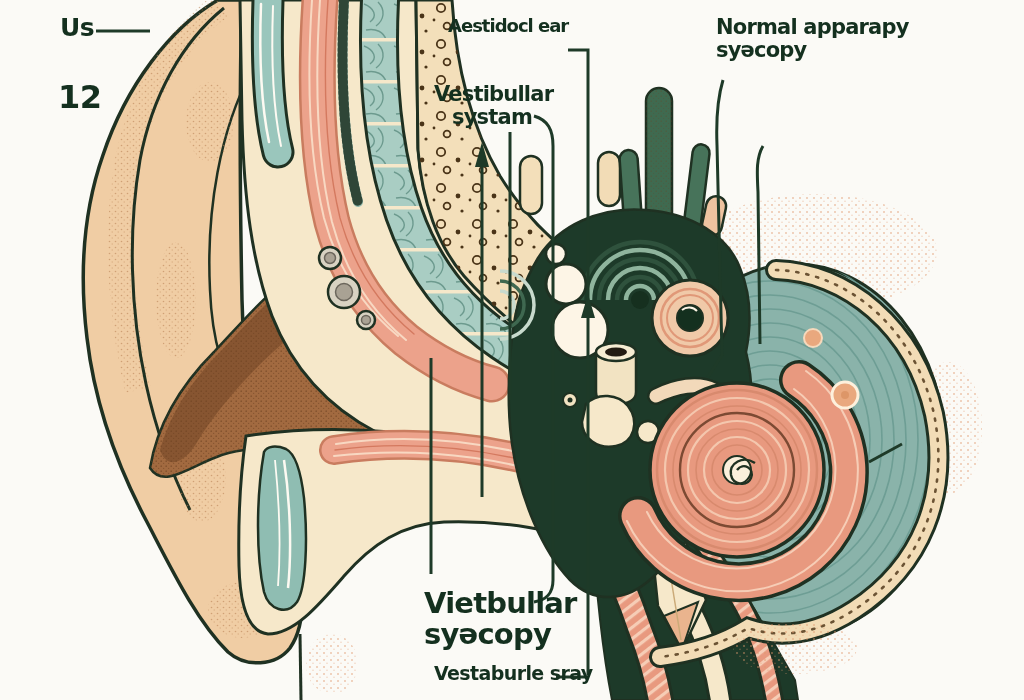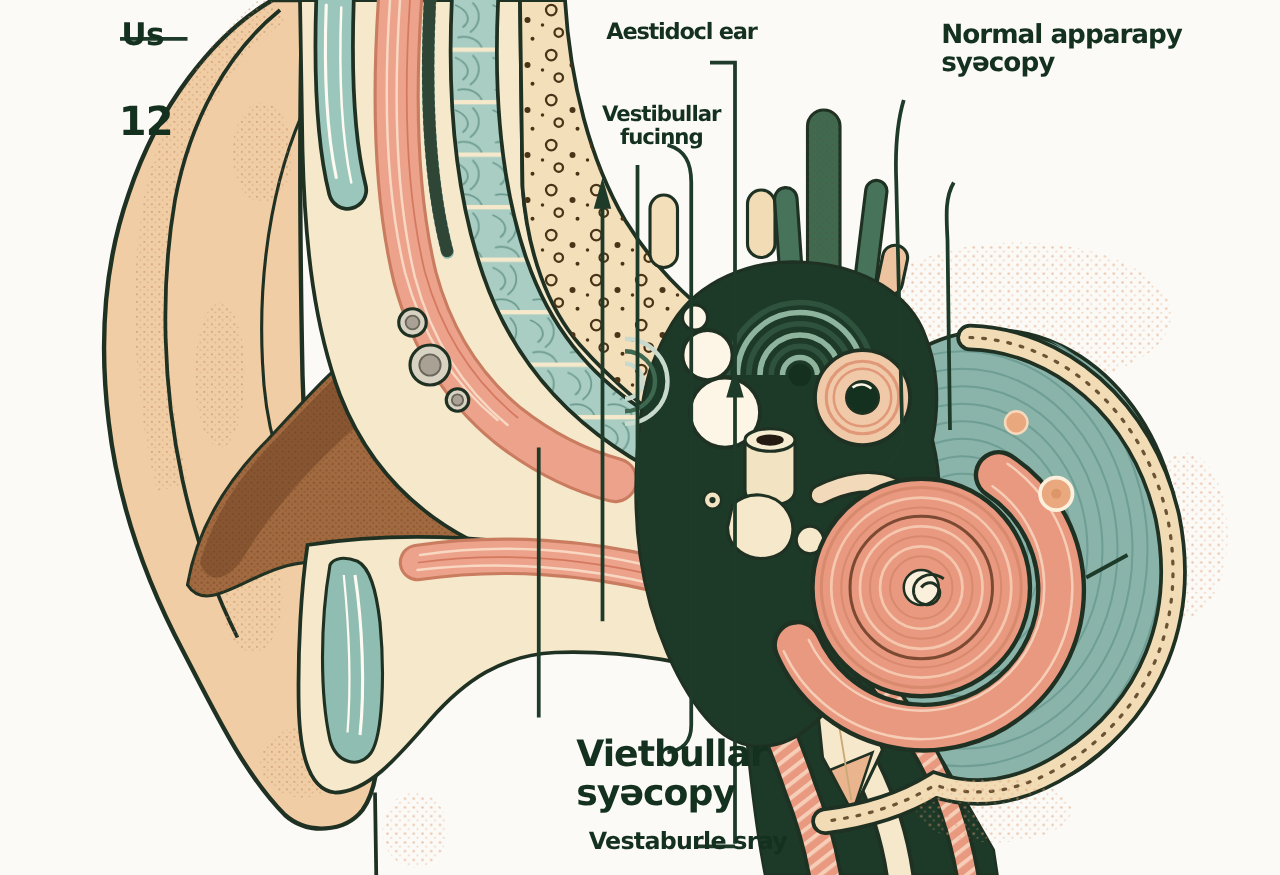--- a/index.html
+++ b/index.html
@@ -8,7 +8,7 @@
   .stage{position:absolute;inset:0;}
   svg{position:absolute;left:0;top:0;}
   .lbl{position:absolute;font-weight:700;color:#14301f;letter-spacing:-0.6px;
-       white-space:nowrap;line-height:1.08;margin-left:37px;}
+       white-space:nowrap;line-height:1.08;}
   .lbl.center{text-align:center;}
 </style>
 </head>

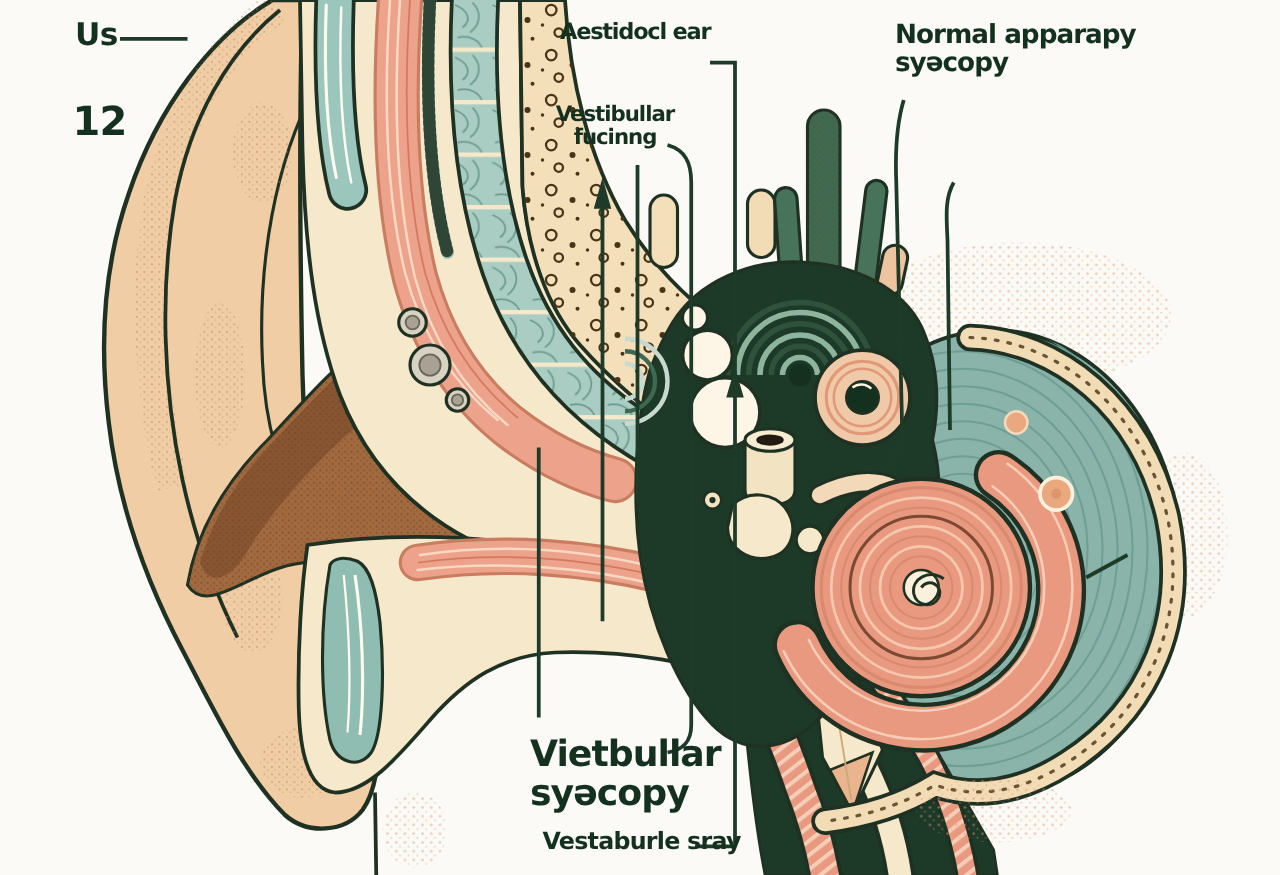--- a/index.html
+++ b/index.html
@@ -302,7 +302,7 @@
   <div class="lbl" style="left:60px;top:14px;font-size:25px">Us</div>
   <div class="lbl" style="left:58px;top:80px;font-size:32px">12</div>
   <div class="lbl" style="left:448px;top:16px;font-size:18px;letter-spacing:-1px">Aestidocl ear</div>
-  <div class="lbl center" style="left:434px;top:83px;width:116px;font-size:17px;letter-spacing:-0.8px">
+  <div class="lbl center" style="left:434px;top:83px;width:116px;font-size:21px;letter-spacing:-0.8px">
     <div>Vestibullar</div>
     <div>fucinng</div>
   </div>

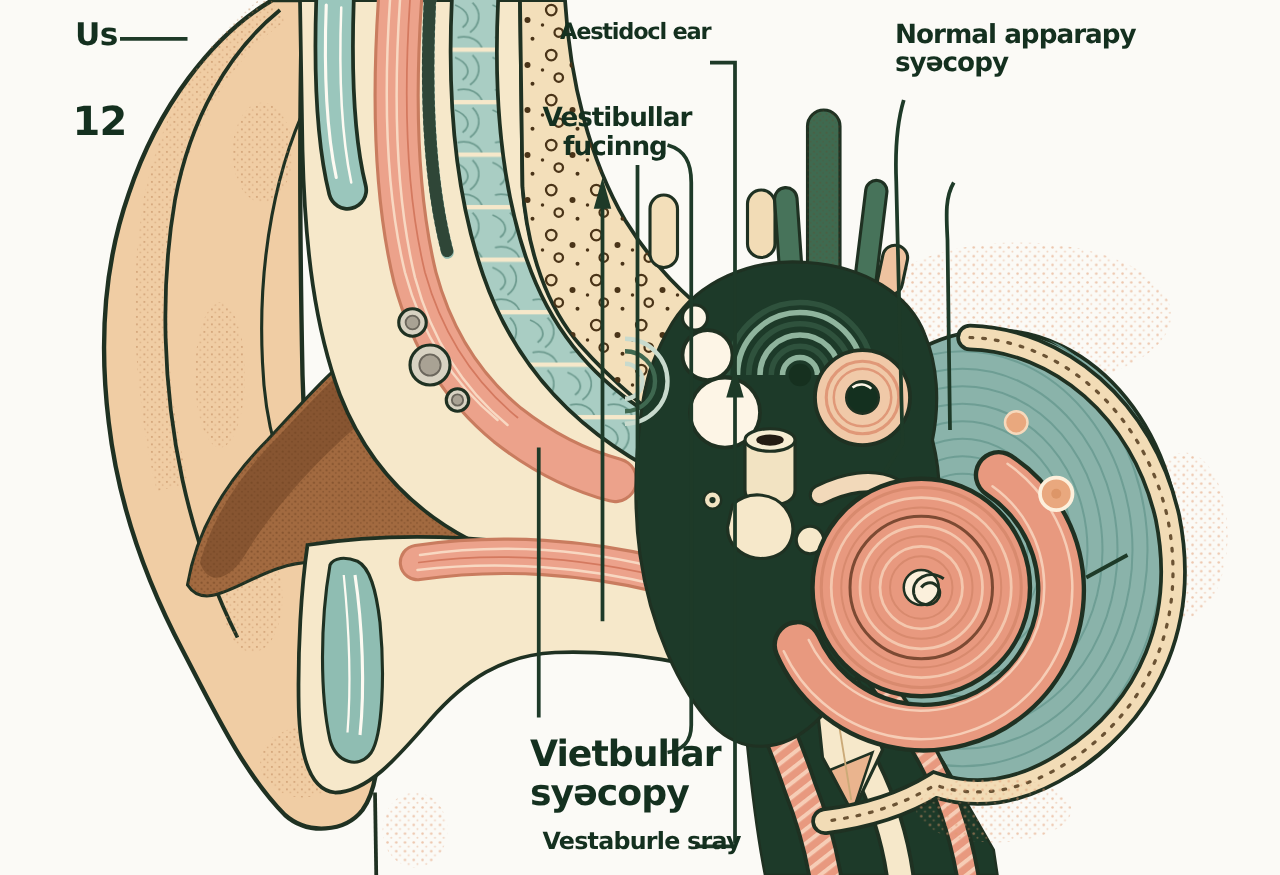--- a/index.html
+++ b/index.html
@@ -304,7 +304,7 @@
   <div class="lbl" style="left:448px;top:16px;font-size:18px;letter-spacing:-1px">Aestidocl ear</div>
   <div class="lbl center" style="left:434px;top:83px;width:116px;font-size:21px;letter-spacing:-0.8px">
     <div>Vestibullar</div>
-    <div>fucinng</div>
+    <div>systam</div>
   </div>
   <div class="lbl" style="left:716px;top:16px;font-size:21px;letter-spacing:-0.8px">
     <div>Normal apparapy</div>

